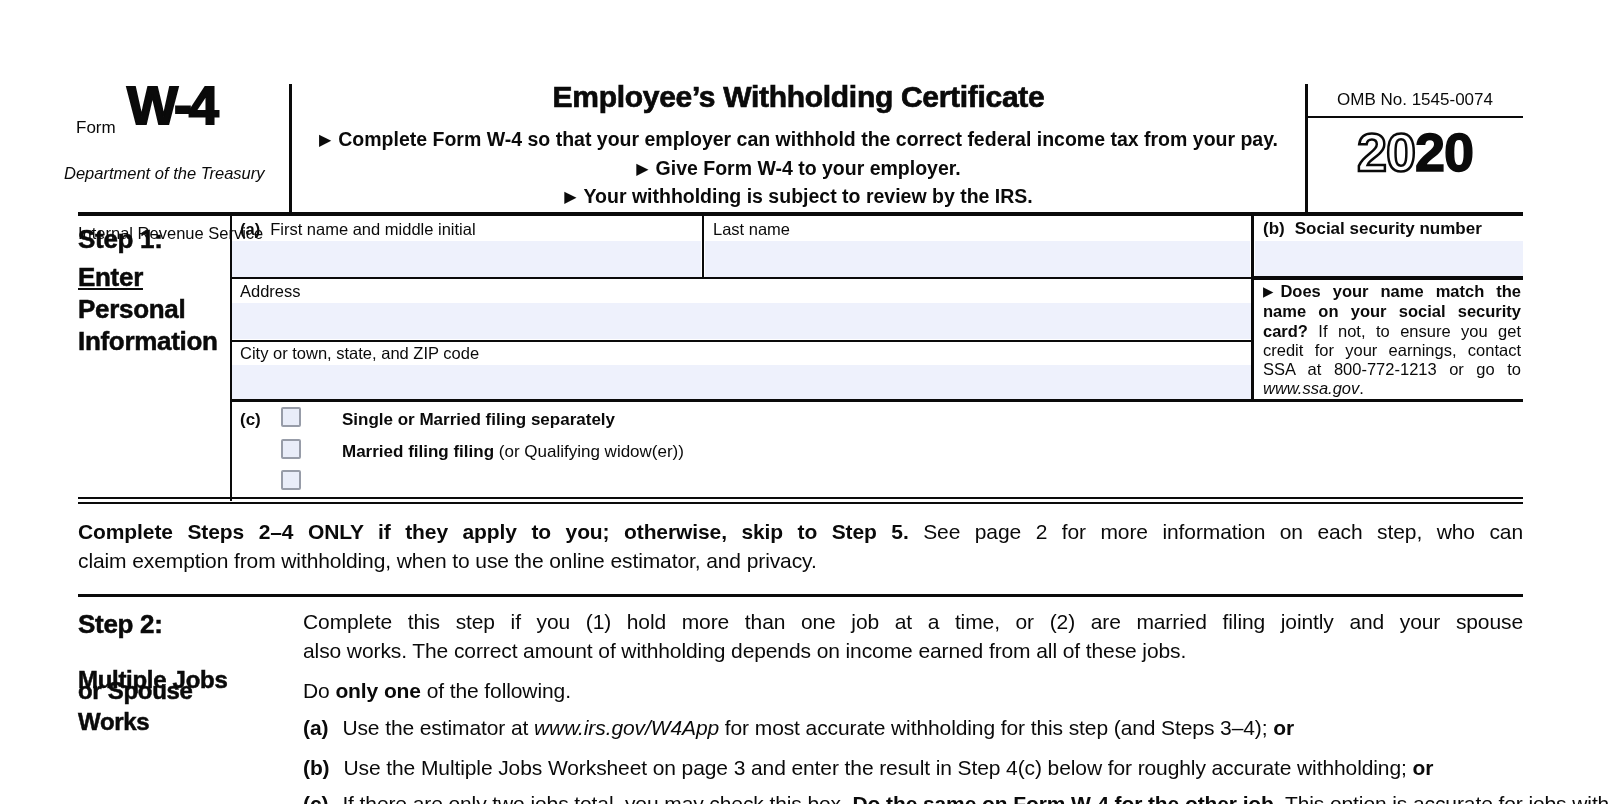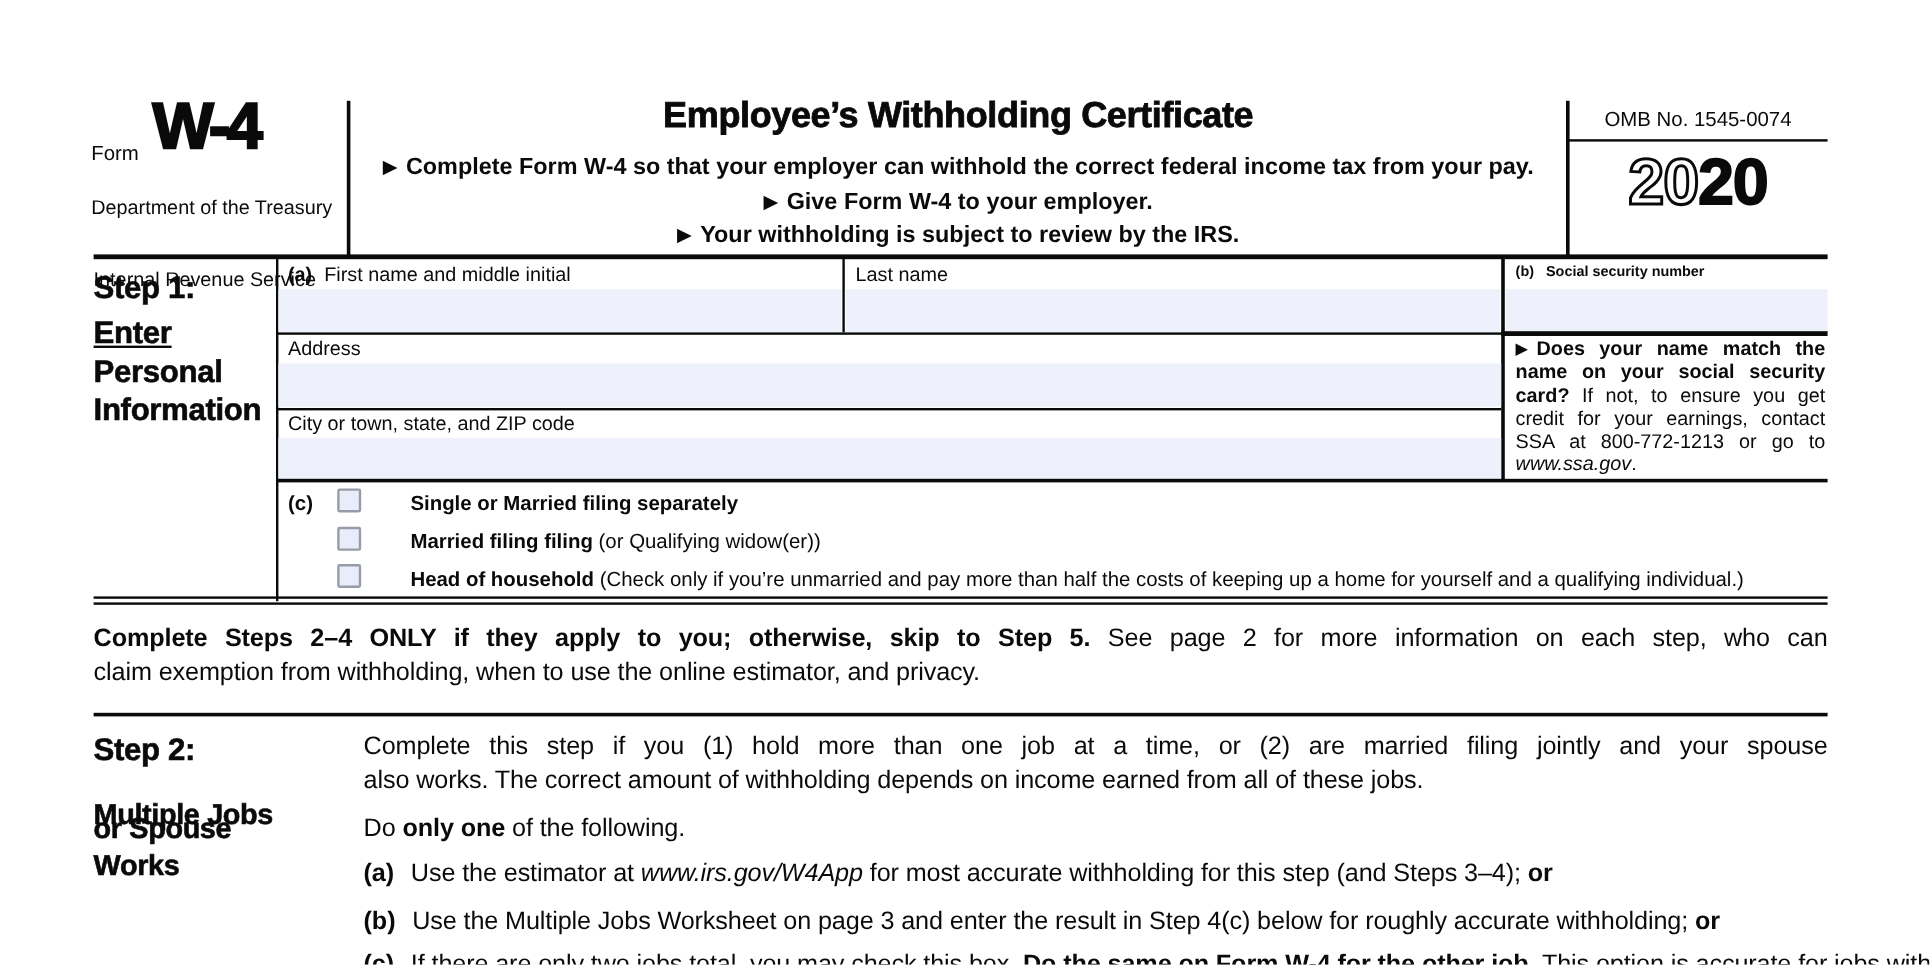--- a/index.html
+++ b/index.html
@@ -36,7 +36,7 @@
 
   <div class="abs" style="left:76px; top:118px; font-size:17px;">Form</div>
   <div class="abs" style="left:127px; top:74px; font-size:54px; font-weight:bold; letter-spacing:-3px; -webkit-text-stroke:2px #0a0a0a;">W-4</div>
-  <div class="abs" style="left:76px; top:164px; font-size:16.5px;">Department of the Treasury</div>
+  <div class="abs" style="left:64px; top:164px; font-size:16.5px;font-style:italic;">Department of the Treasury</div>
   <div class="abs" style="left:78px; top:185px; font-size:16.5px;margin-top:39px;">Internal Revenue Service</div>
 
   <div class="rule" style="left:289px; top:84px; width:2.5px; height:131px;"></div>

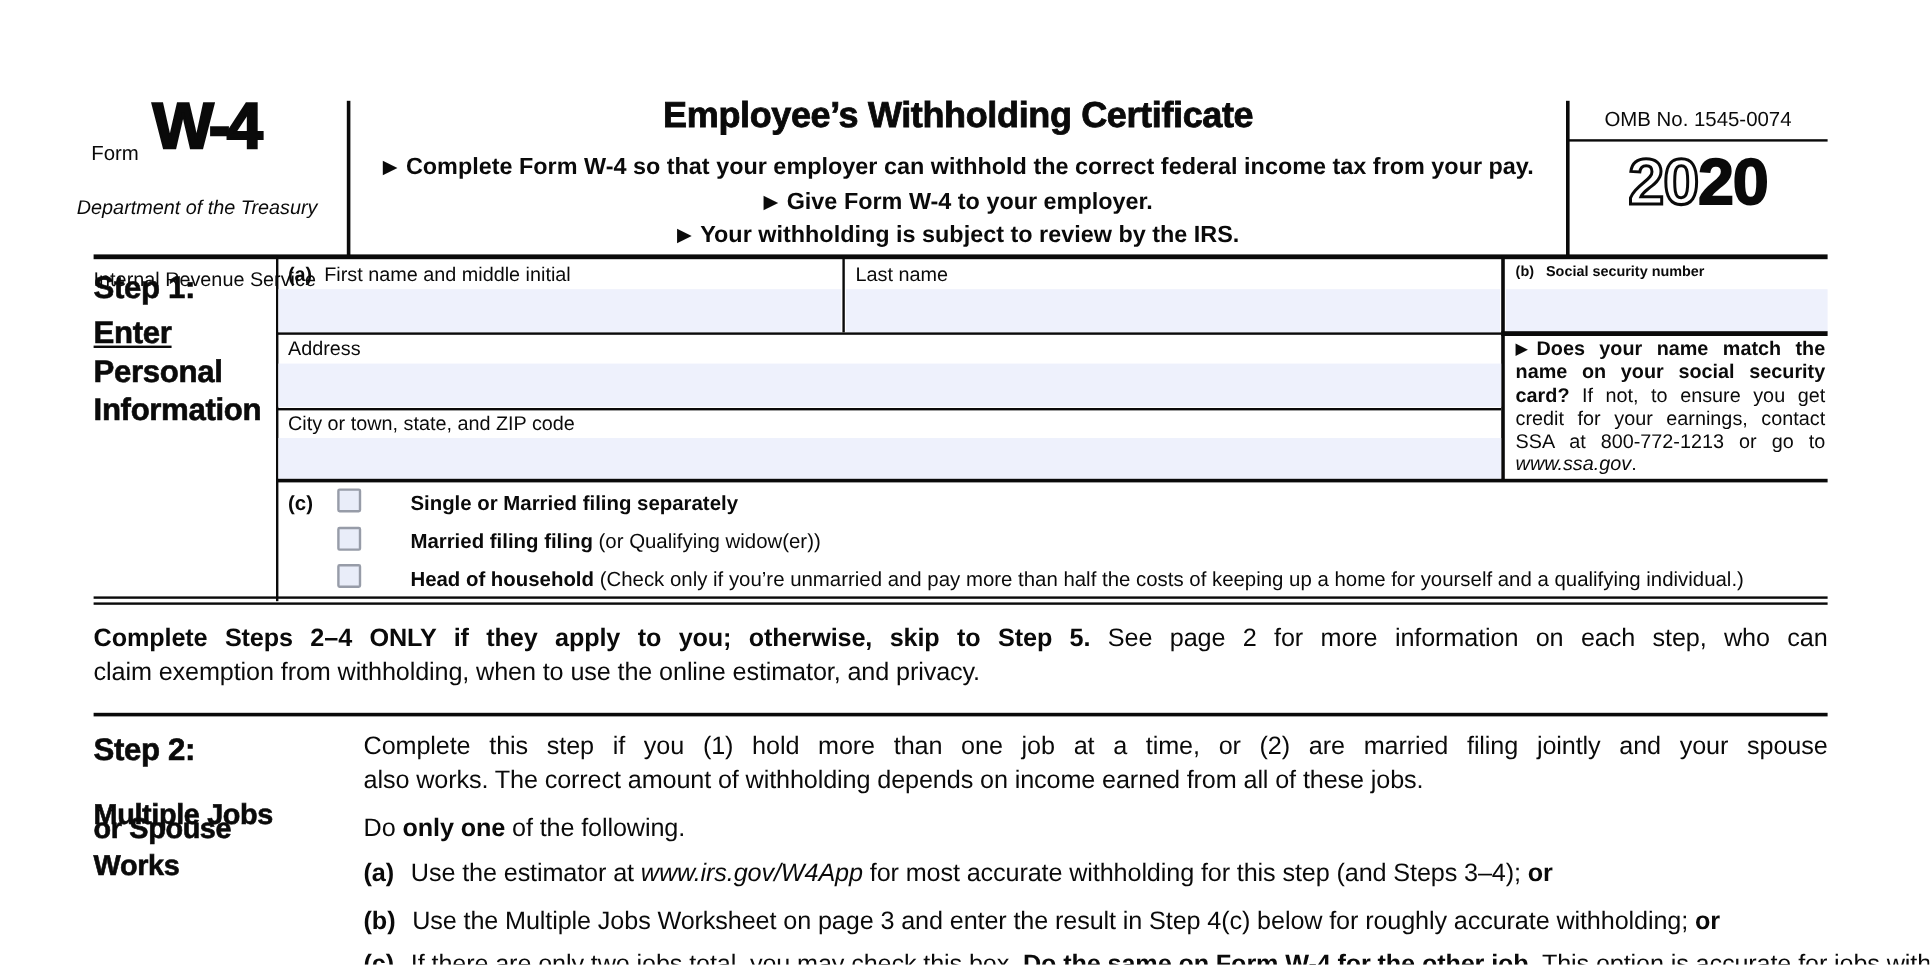--- a/index.html
+++ b/index.html
@@ -73,7 +73,7 @@
   <div class="field" style="left:705px; top:241px; width:545px; height:36px; font-size:18px; padding:6px;"></div>
 
   <div class="rule" style="left:1251px; top:215px; width:3px; height:185px;"></div>
-  <div class="abs" style="left:1263px; top:219px; font-size:12px; font-weight:bold;"><span style="margin-right:10px;">(b)</span><span>Social security number</span></div>
+  <div class="abs" style="left:1263px; top:219px; font-size:17px; font-weight:bold;"><span style="margin-right:10px;">(b)</span><span>Social security number</span></div>
   <div class="field" style="left:1255px; top:241px; width:268px; height:36px; font-size:18px; padding:6px;"></div>
 
   <div class="rule" style="left:230px; top:277px; width:1021px; height:2px;"></div>

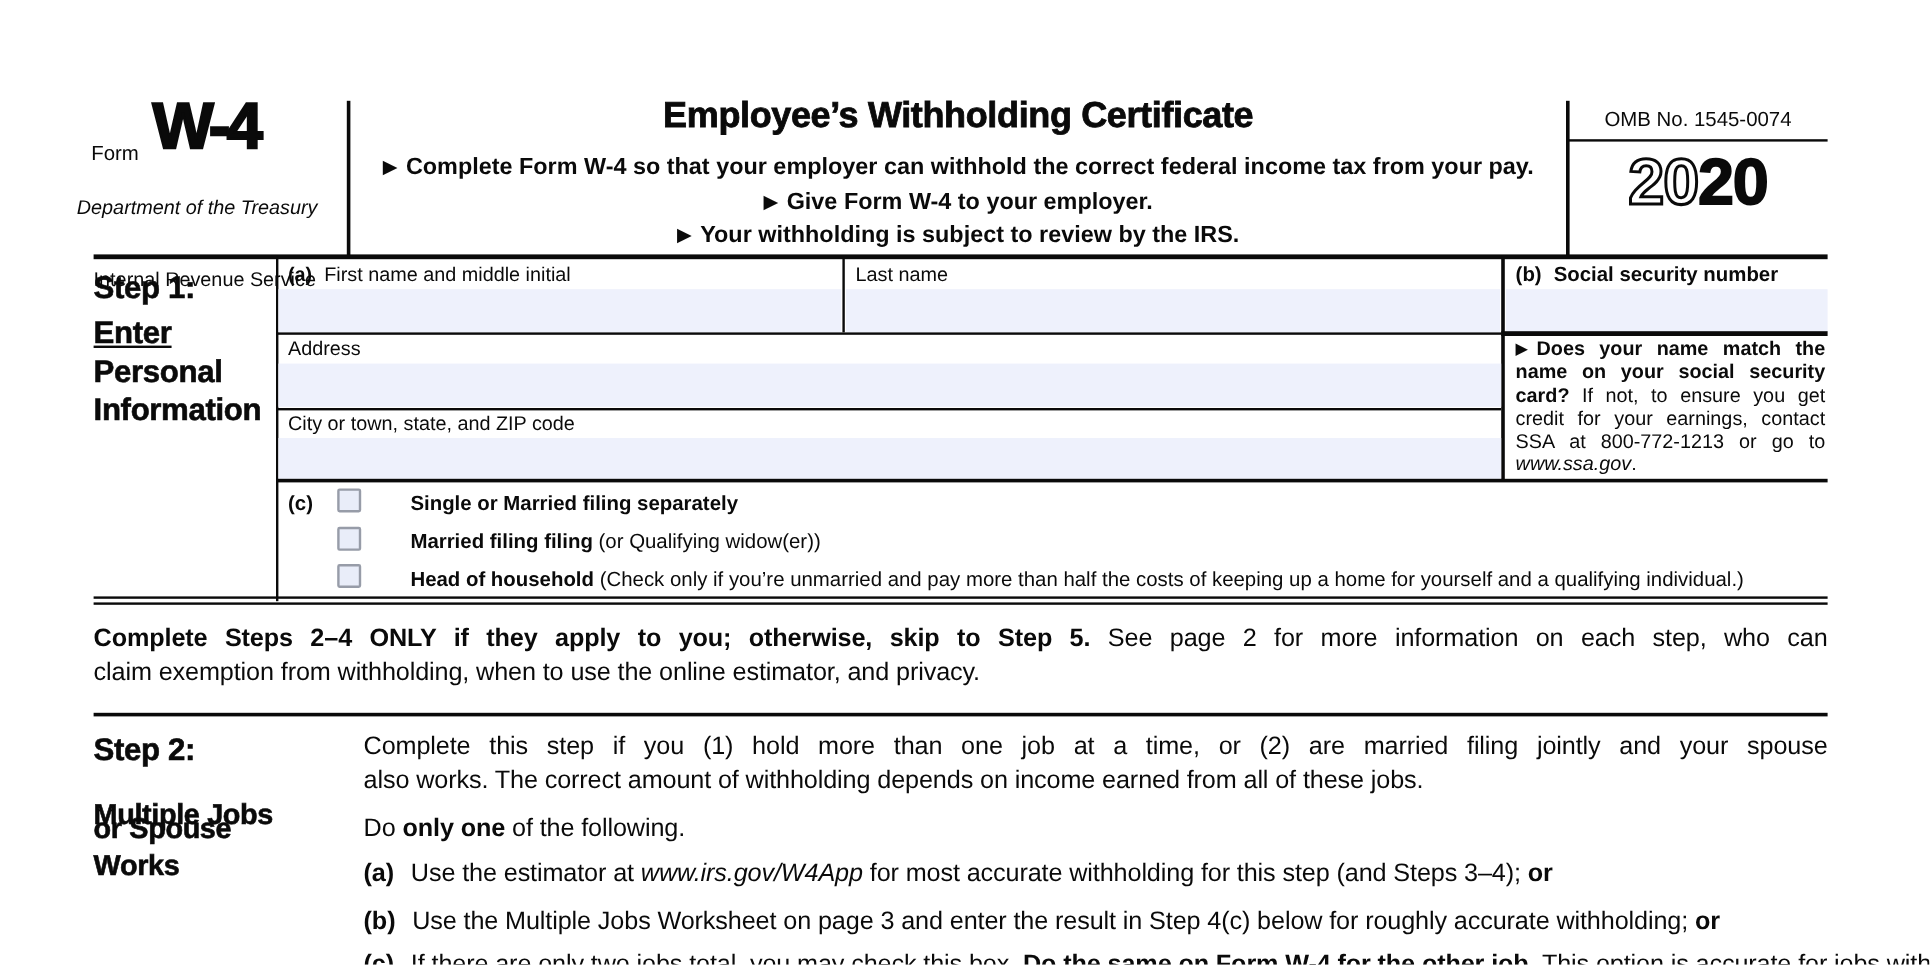--- a/index.html
+++ b/index.html
@@ -106,7 +106,6 @@
   <div class="cbl" style="left:312px; top:442px;"><span class="b">Married filing filing</span><span> (or Qualifying widow(er))</span></div>
 
   <div class="checkbox" style="left:281px; top:470px;"></div>
-  <div class="cbl" style="left:312px; top:473px;"><span class="b">Head of household</span><span> (Check only if you’re unmarried and pay more than half the costs of keeping up a home for yourself and a qualifying individual.)</span></div>
 
   <div class="rule" style="left:78px; top:497px; width:1445px; height:2px;"></div>
   <div class="rule" style="left:78px; top:501.5px; width:1445px; height:2px;"></div>

